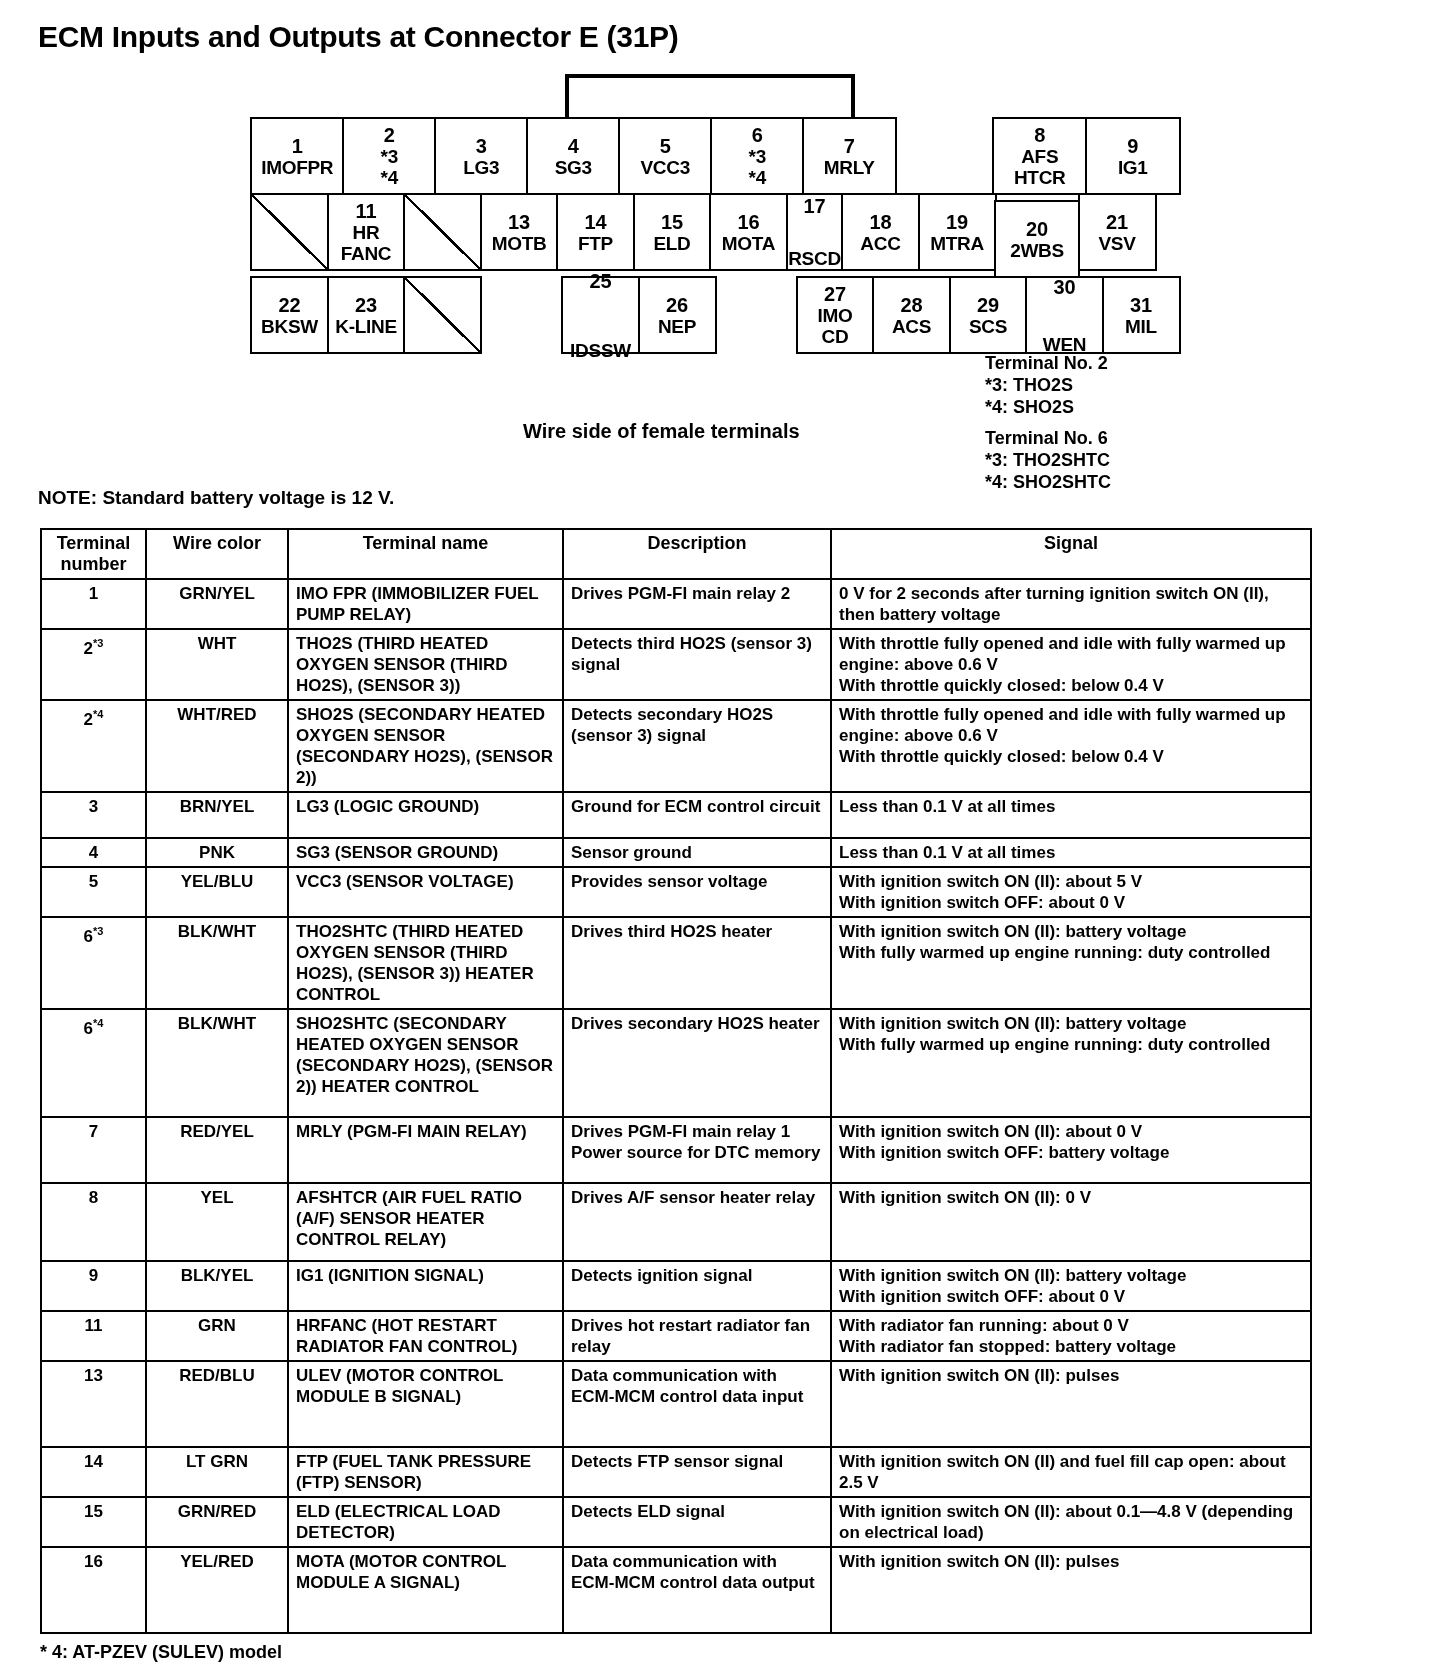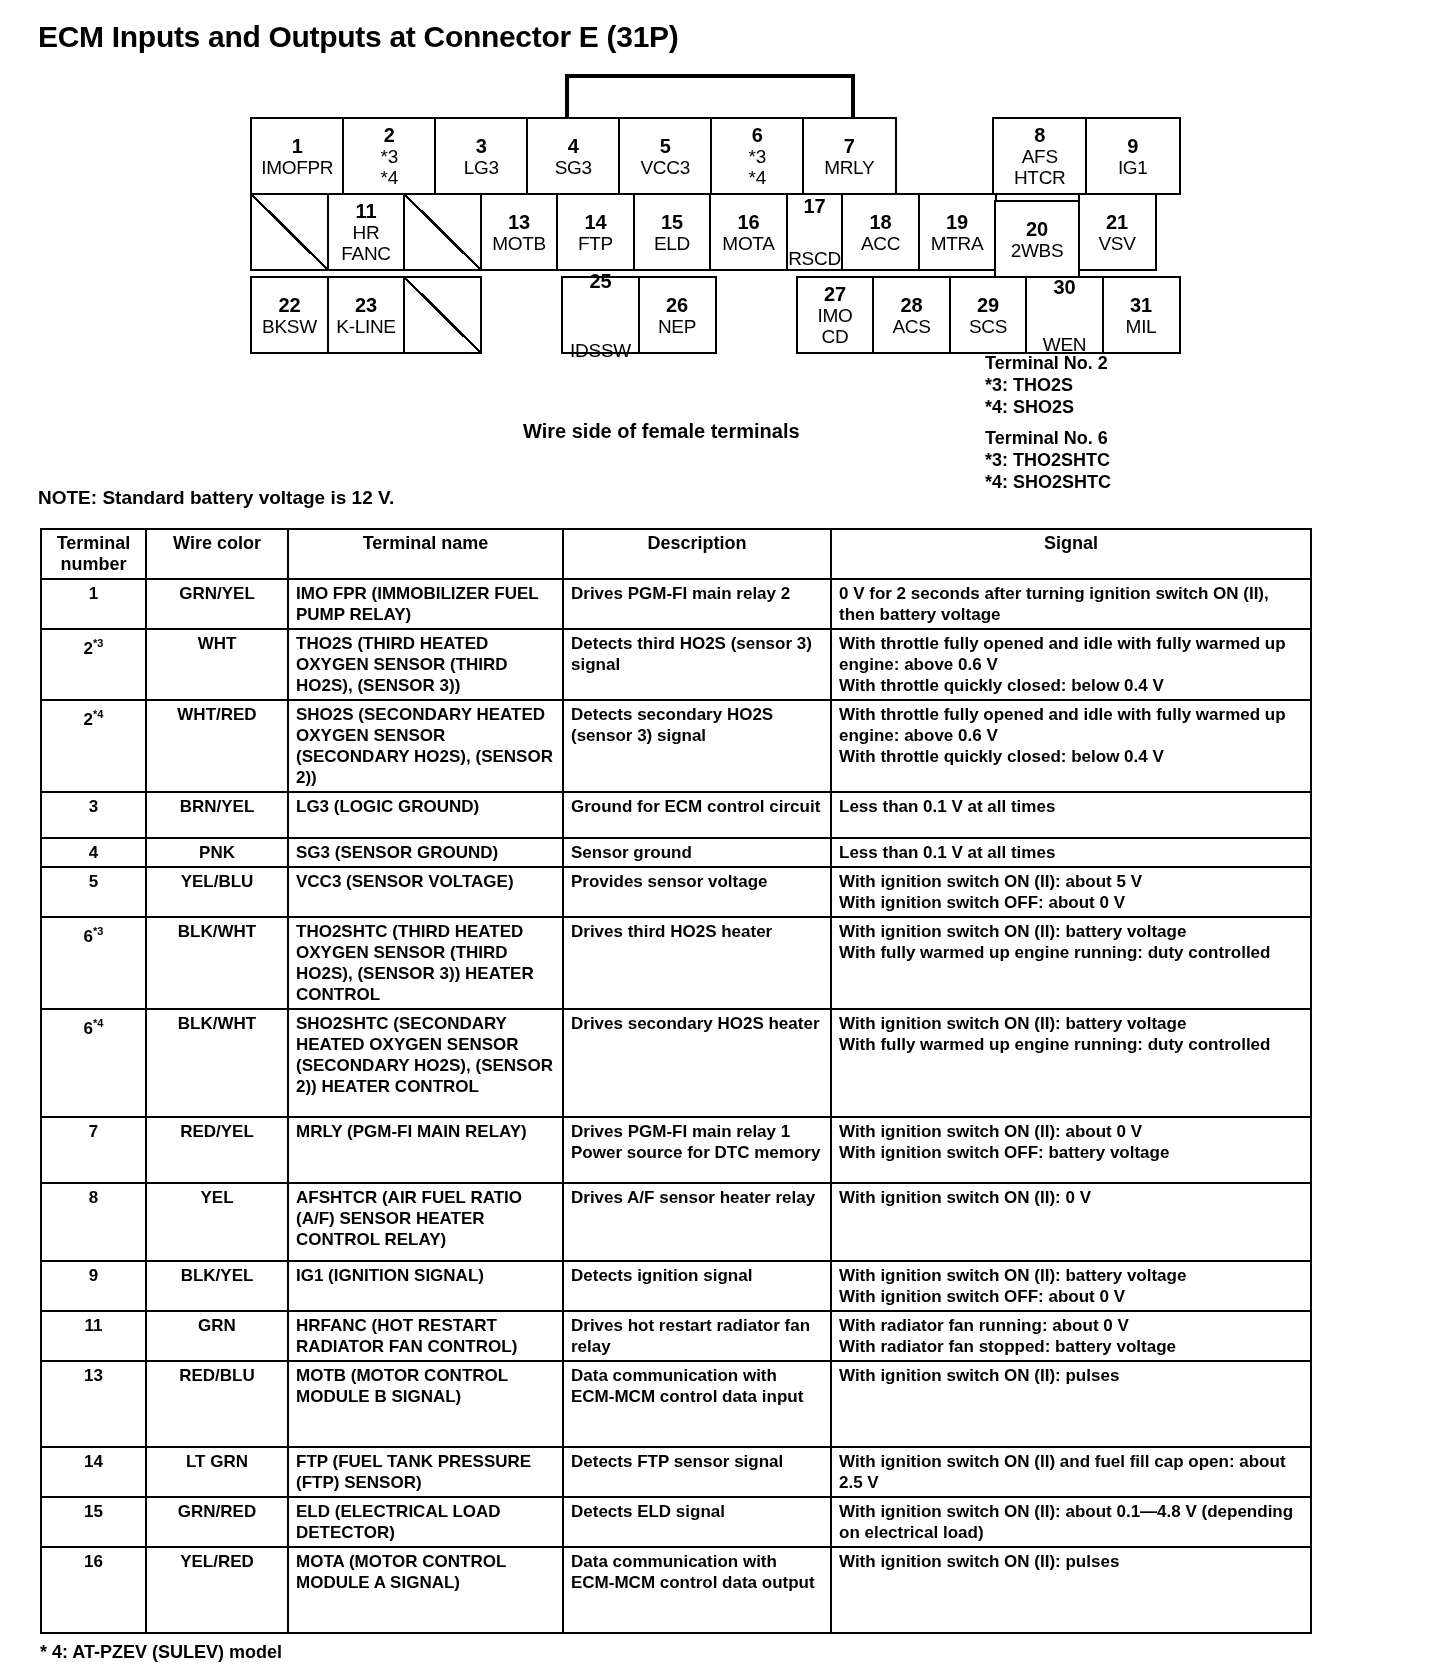--- a/index.html
+++ b/index.html
@@ -31,7 +31,7 @@
     background-image:linear-gradient(to top right,#fff 48.8%,#000 48.8%,#000 51.2%,#fff 51.2%);
   }
   .pin-num{font-size:20px;font-weight:700;line-height:22px;}
-  .pin-label{font-size:19px;font-weight:400;line-height:21px;white-space:pre-line;letter-spacing:-0.3px;}
+  .pin-label{font-size:19px;font-weight:700;line-height:21px;white-space:pre-line;letter-spacing:-0.3px;}
 
   #term-notes{left:985px;top:352px;font-size:18px;font-weight:700;line-height:22px;}
   .tn-group{margin-bottom:9px;}

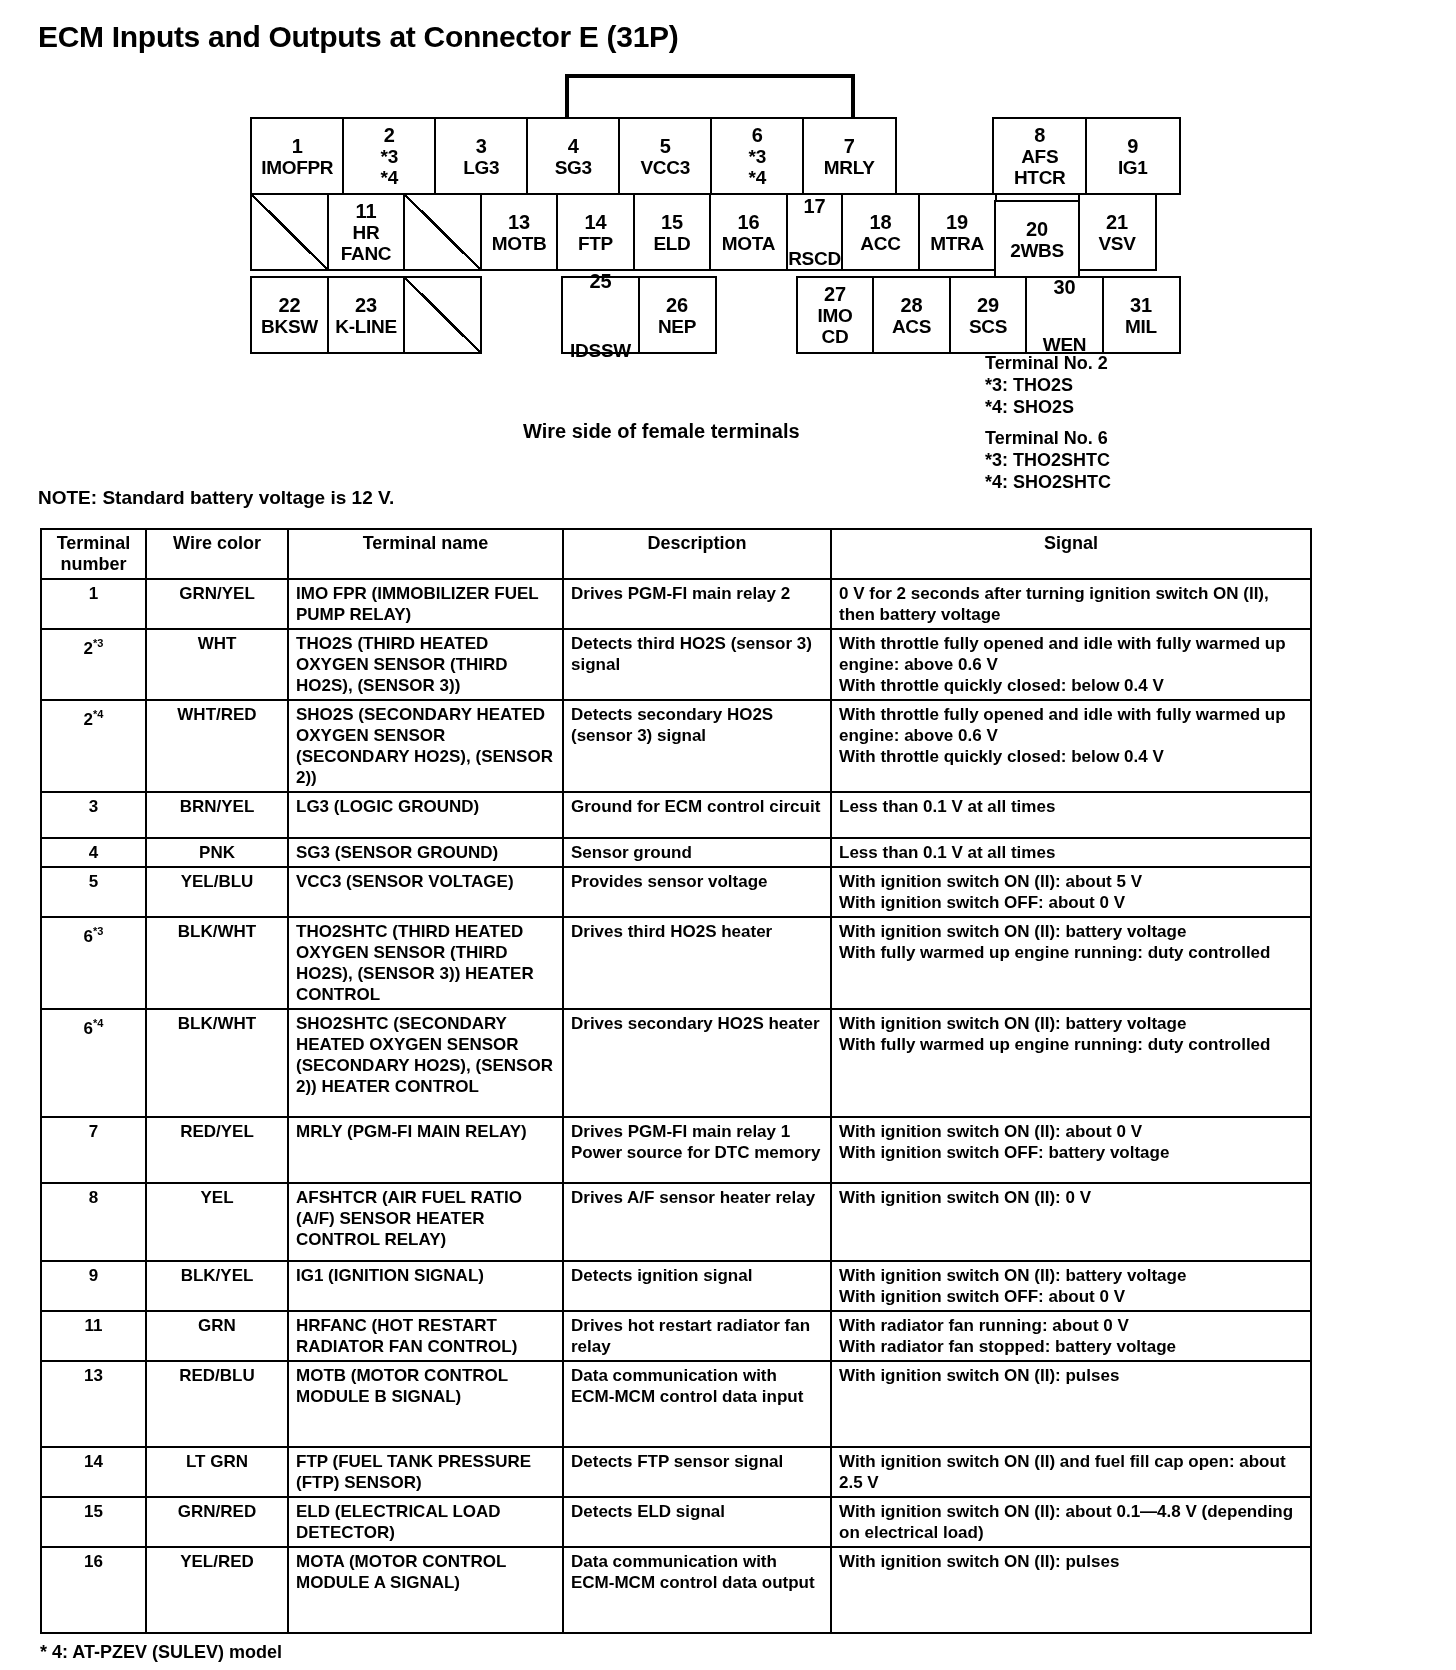--- a/index.html
+++ b/index.html
@@ -322,7 +322,7 @@
         <tr style="height: 86px;">
           <td class="c-term"><span>13</span></td>
           <td class="c-wire">RED/BLU</td>
-          <td class="c-name">MOTB (MOTOR CONTROL MODULE B SIGNAL)</td>
+          <td class="c-name">ULEV (MOTOR CONTROL MODULE B SIGNAL)</td>
           <td class="c-desc">Data communication with ECM-MCM control data input</td>
           <td class="c-sig">With ignition switch ON (II): pulses</td>
         </tr>

